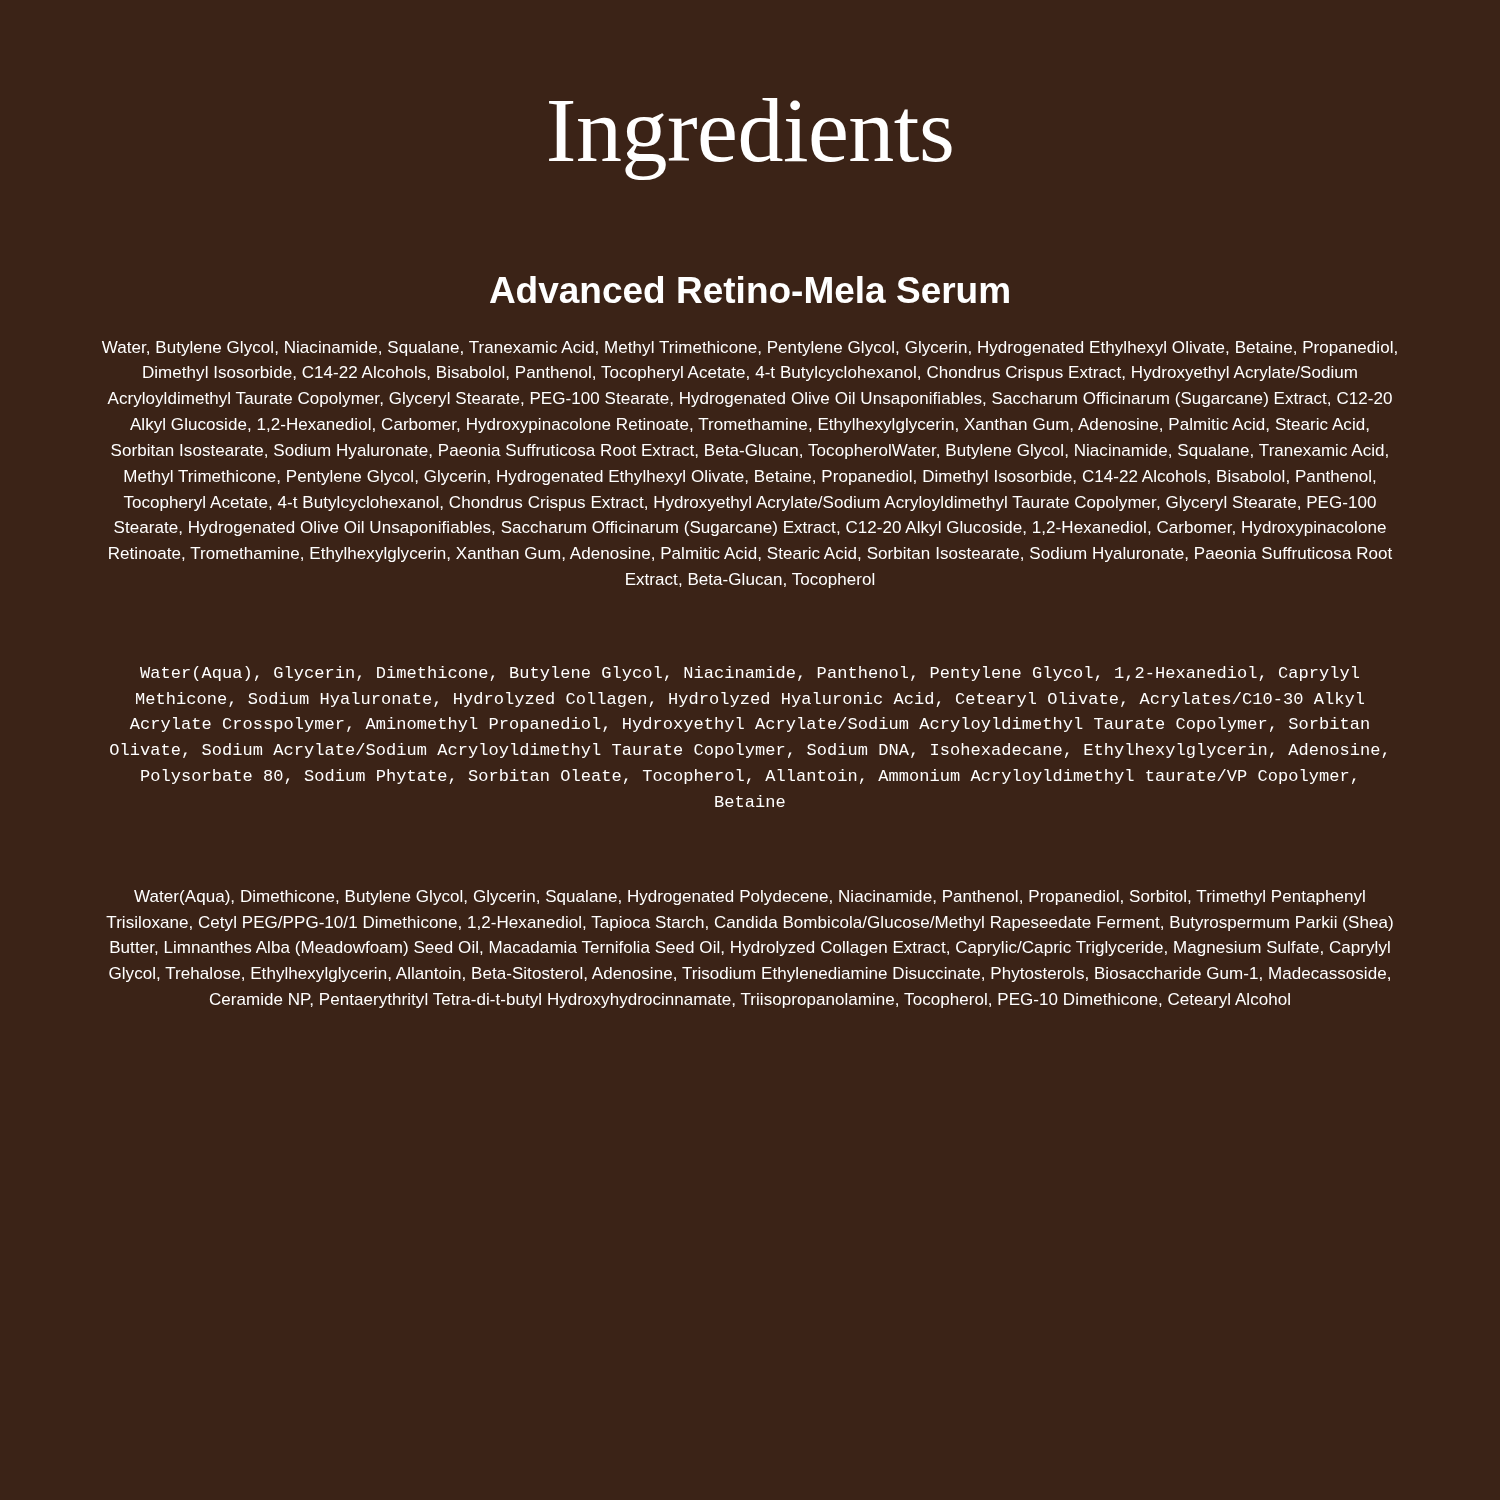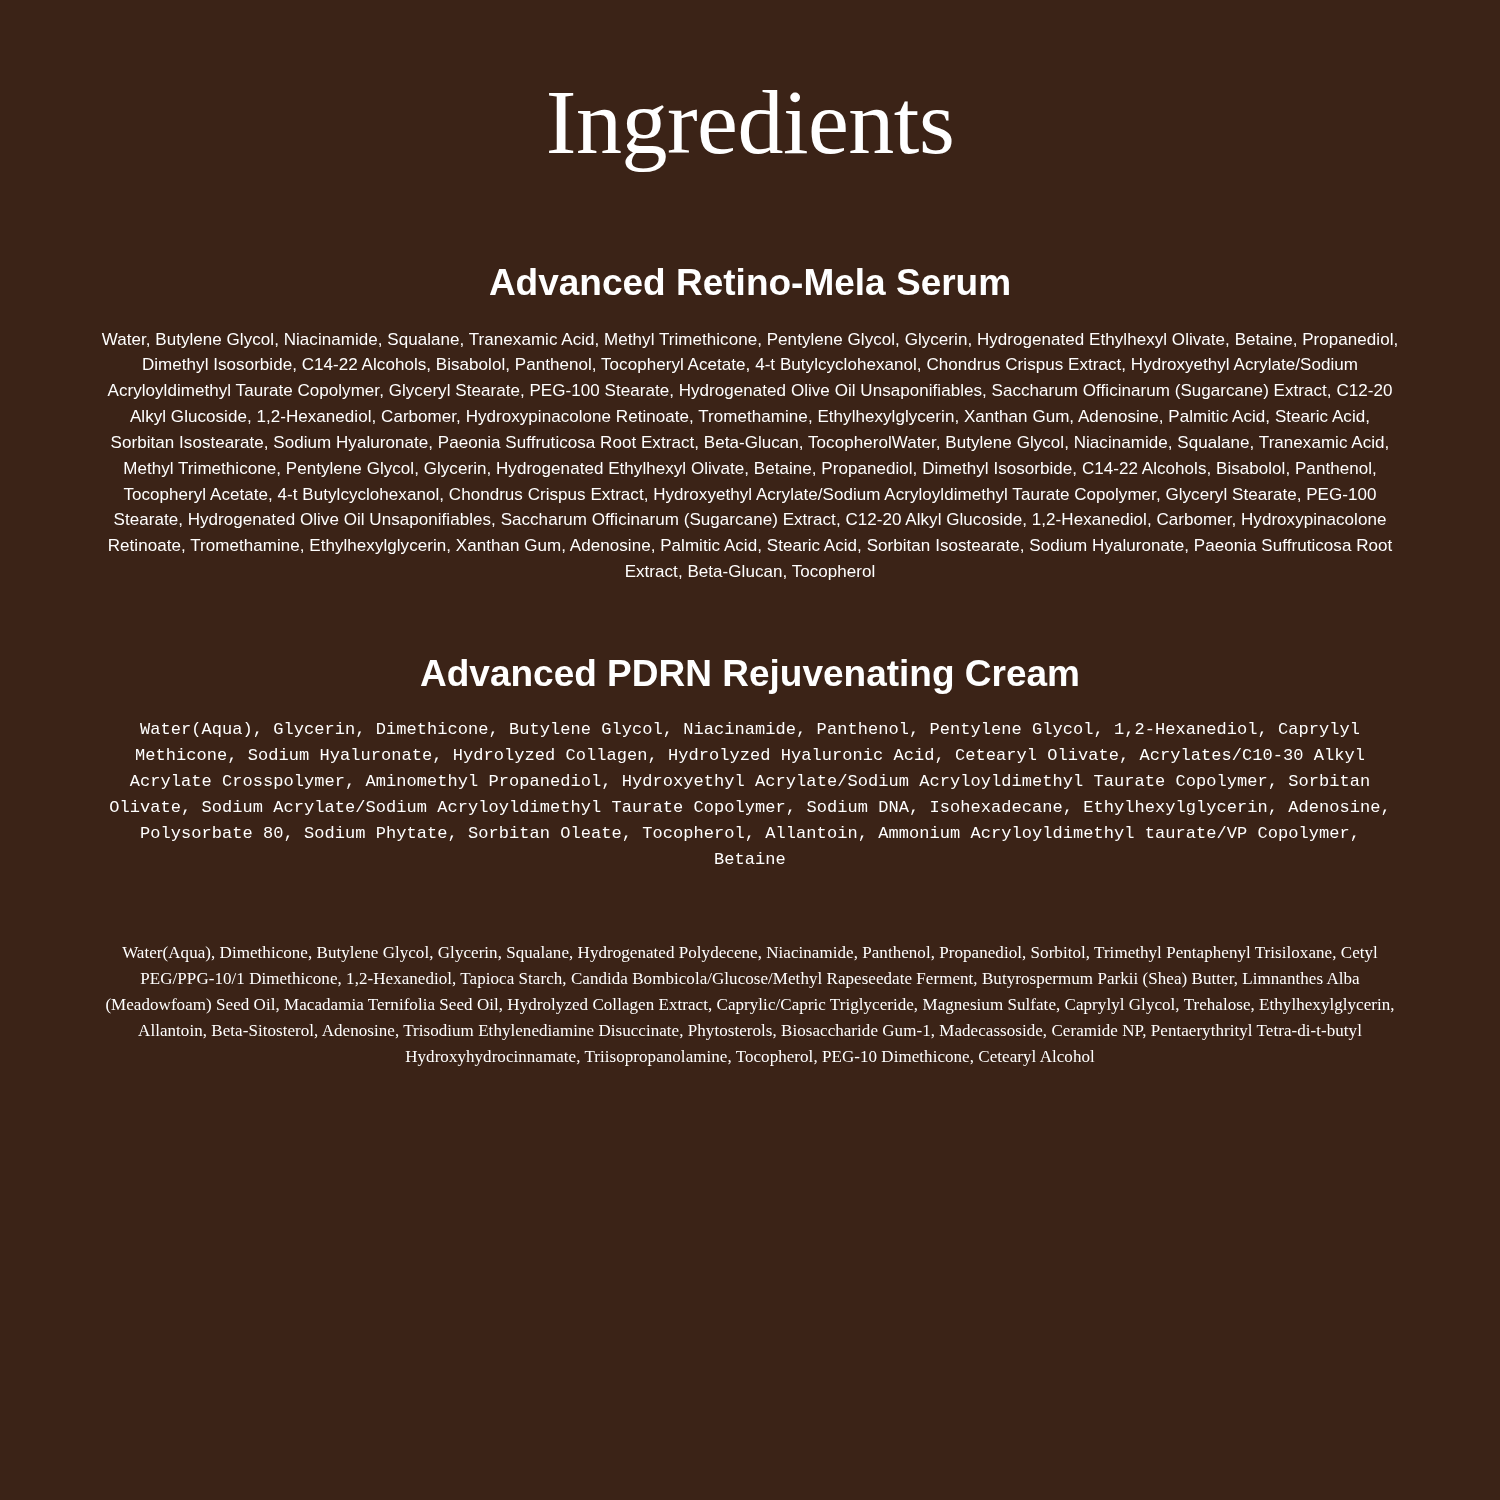--- a/index.html
+++ b/index.html
@@ -30,7 +30,7 @@
     font-weight: 400;
     letter-spacing: -0.5px;
     text-align: center;
-    margin: 4px 0 78px 0;
+    margin: 12px 0 78px 0;
     color: #FFFFFF;
   }
   .section {

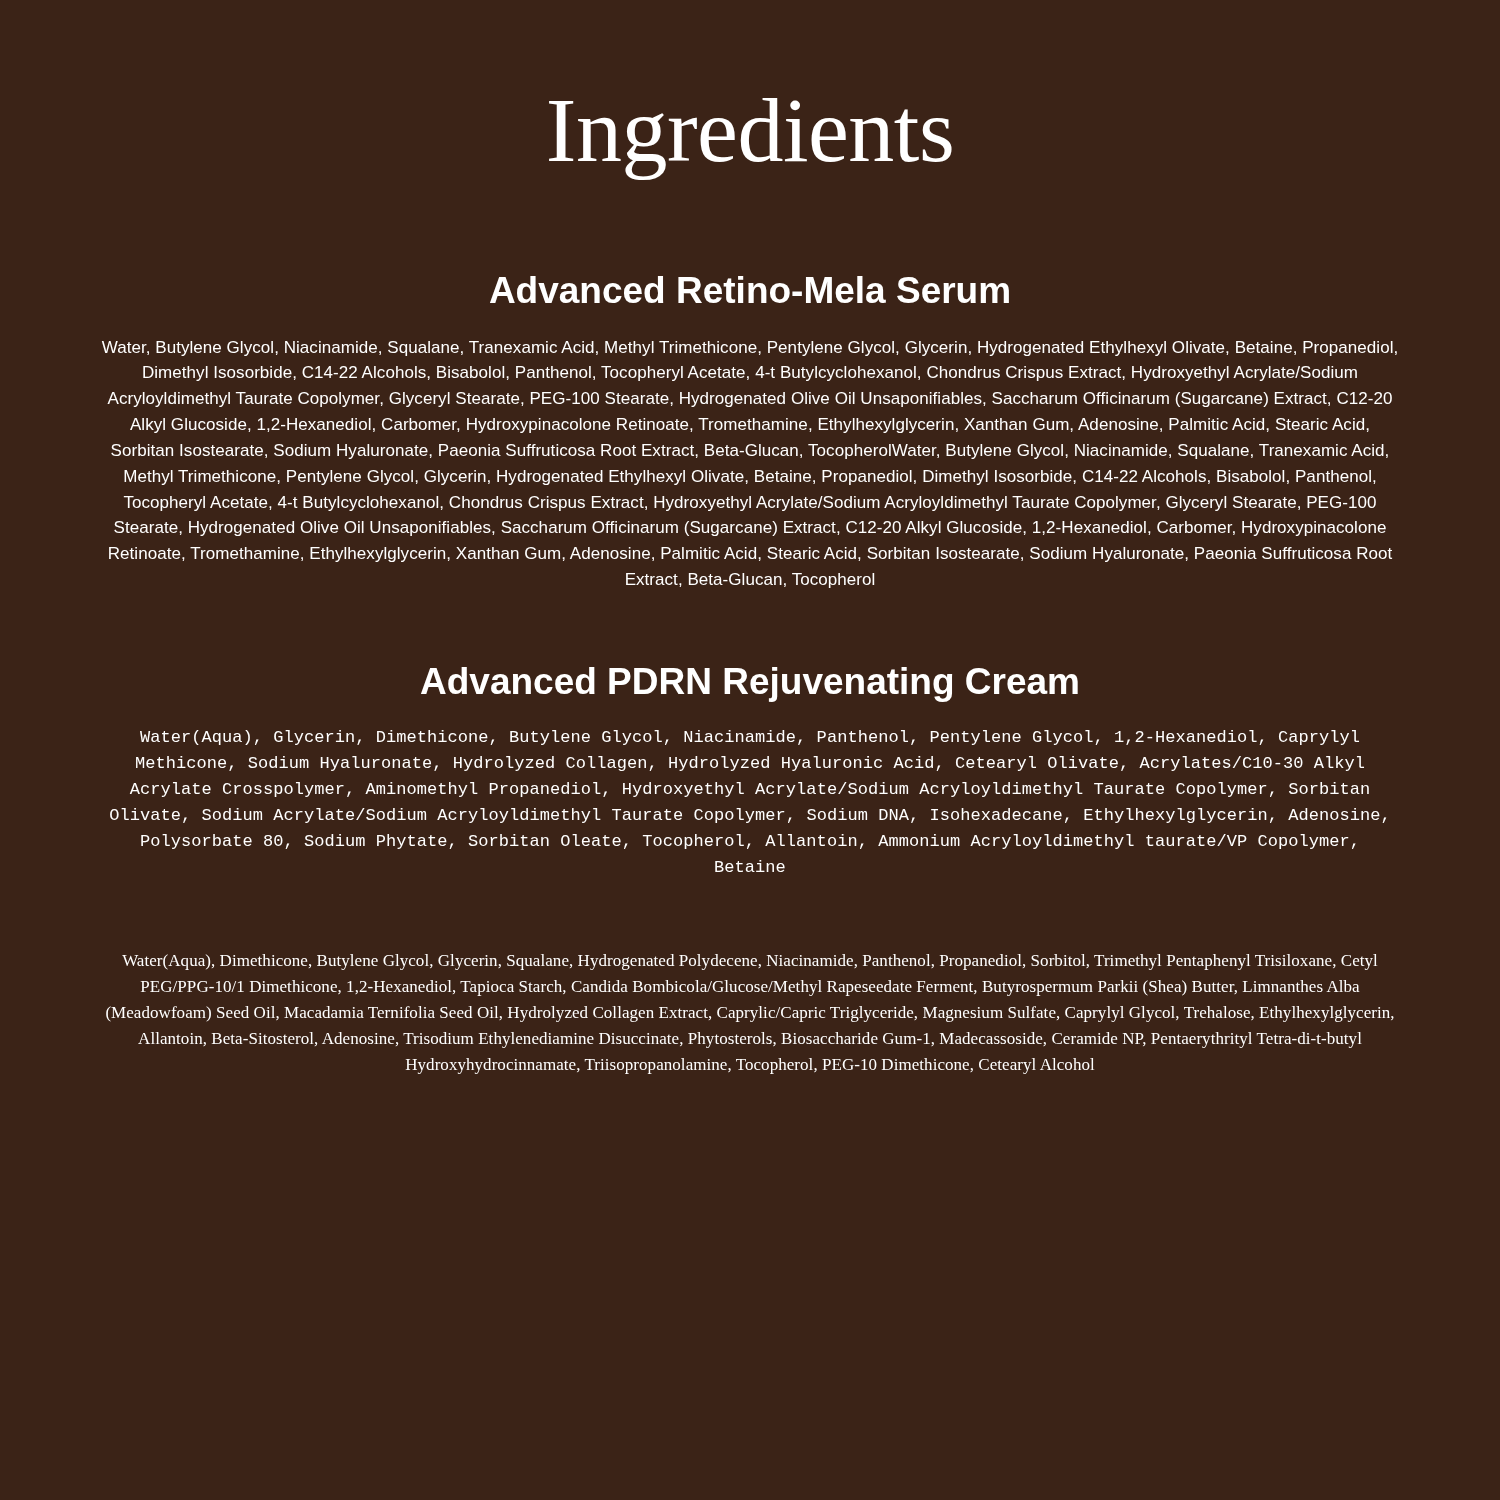--- a/index.html
+++ b/index.html
@@ -76,7 +76,6 @@
   </div>
 
   <div class="section sec-pdrn">
-    <h2 class="section-title">Advanced PDRN Rejuvenating Cream</h2>
     <p class="ingredient-list">Water(Aqua), Glycerin, Dimethicone, Butylene Glycol, Niacinamide, Panthenol, Pentylene Glycol, 1,2-Hexanediol, Caprylyl Methicone, Sodium Hyaluronate, Hydrolyzed Collagen, Hydrolyzed Hyaluronic Acid, Cetearyl Olivate, Acrylates/C10-30 Alkyl Acrylate Crosspolymer, Aminomethyl Propanediol, Hydroxyethyl Acrylate/Sodium Acryloyldimethyl Taurate Copolymer, Sorbitan Olivate, Sodium Acrylate/Sodium Acryloyldimethyl Taurate Copolymer, Sodium DNA, Isohexadecane, Ethylhexylglycerin, Adenosine, Polysorbate 80, Sodium Phytate, Sorbitan Oleate, Tocopherol, Allantoin, Ammonium Acryloyldimethyl taurate/VP Copolymer, Betaine</p>
   </div>
 

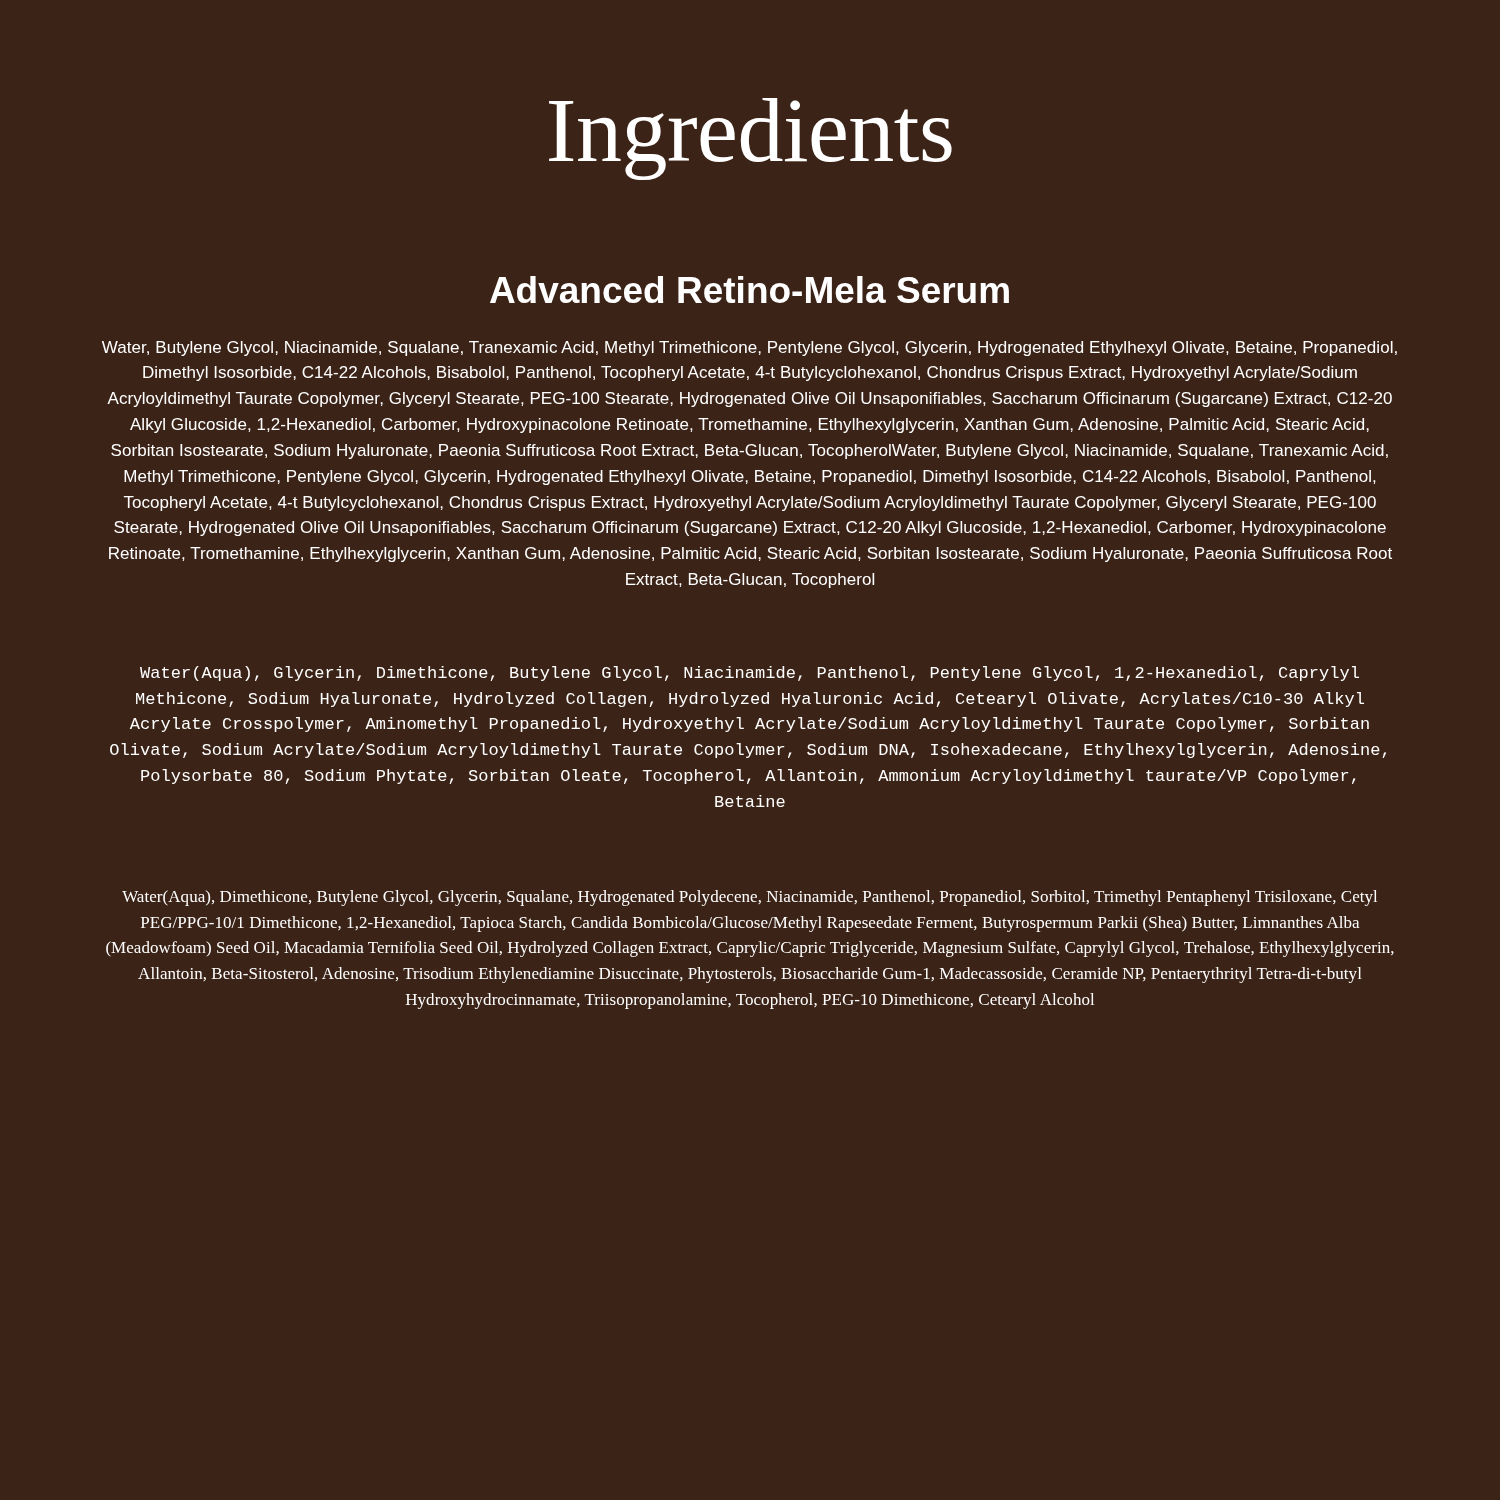--- a/index.html
+++ b/index.html
@@ -61,7 +61,7 @@
   }
   .sec-serum .ingredient-list { max-width: 1300px; margin: 0 auto; }
   .sec-pdrn .ingredient-list { max-width: 1290px; margin: 0 auto; font-family: Liberation Mono, monospace; }
-  .sec-ceramide .ingredient-list { max-width: 1300px; margin: 0 auto; font-family: Liberation Serif, serif; }
+  .sec-ceramide .ingredient-list { max-width: 1300px; margin: 0 auto; }
 </style>
 </head>
 <body style="background: rgb(59, 35, 23); color: rgb(255, 255, 255);">

